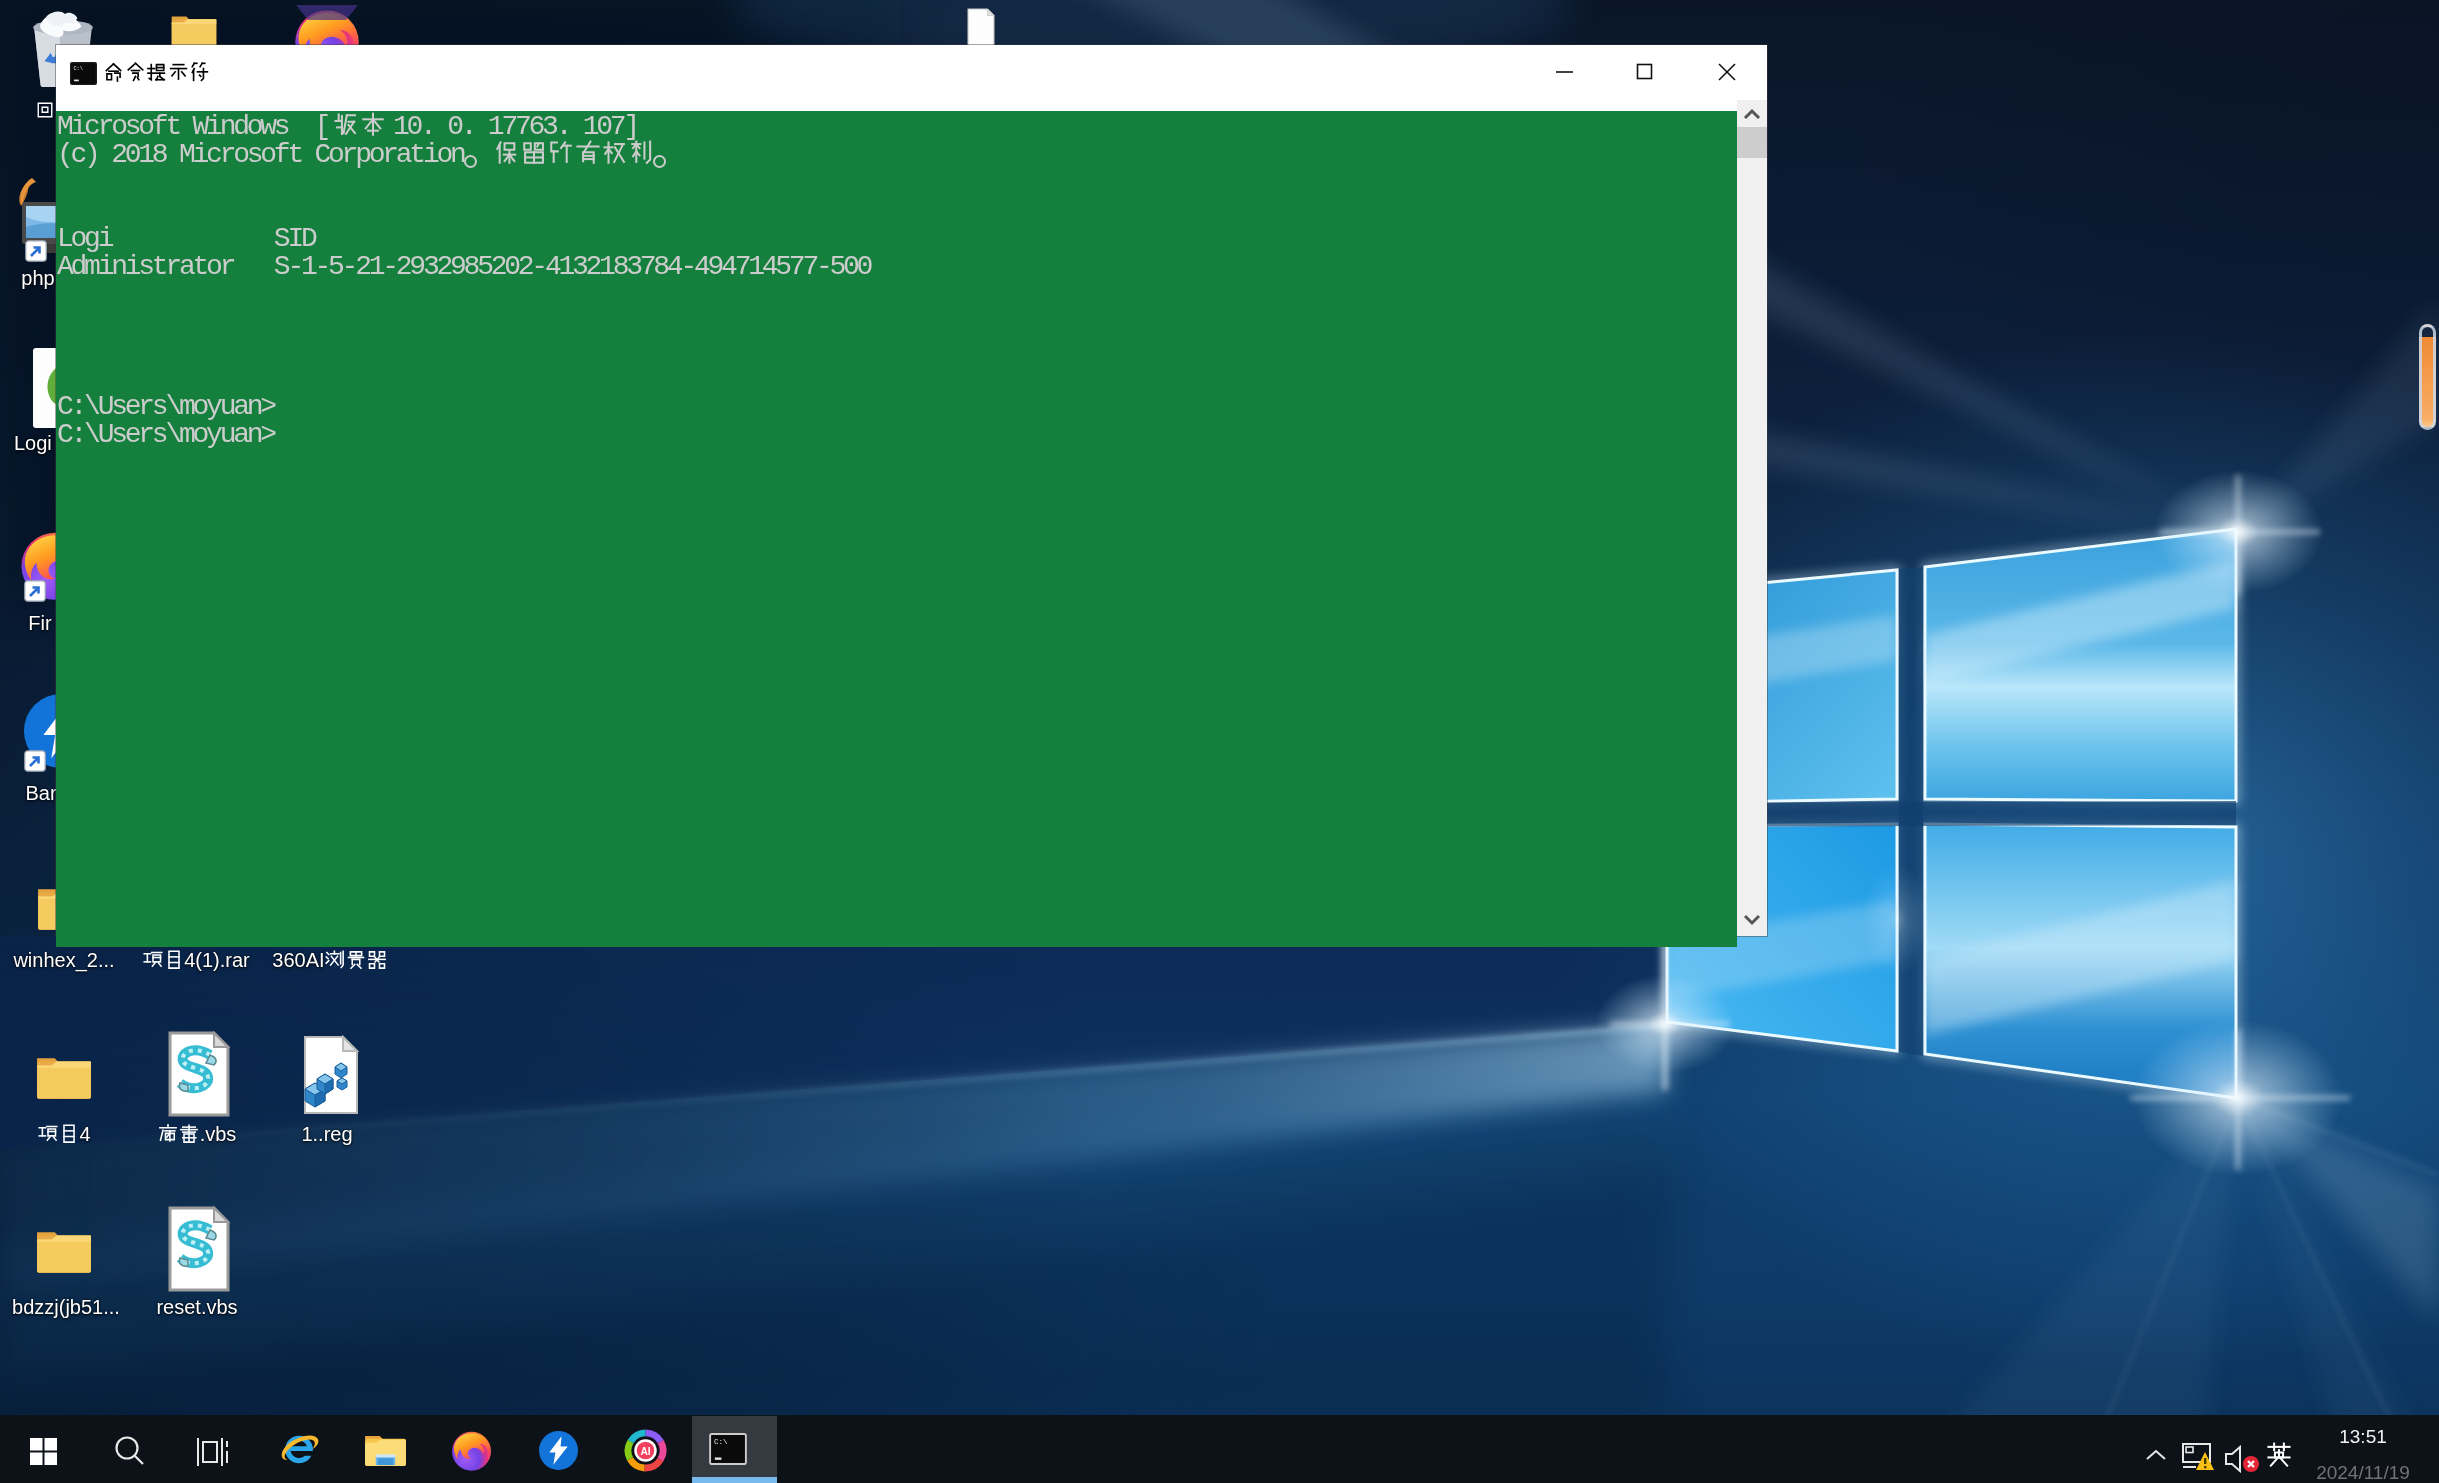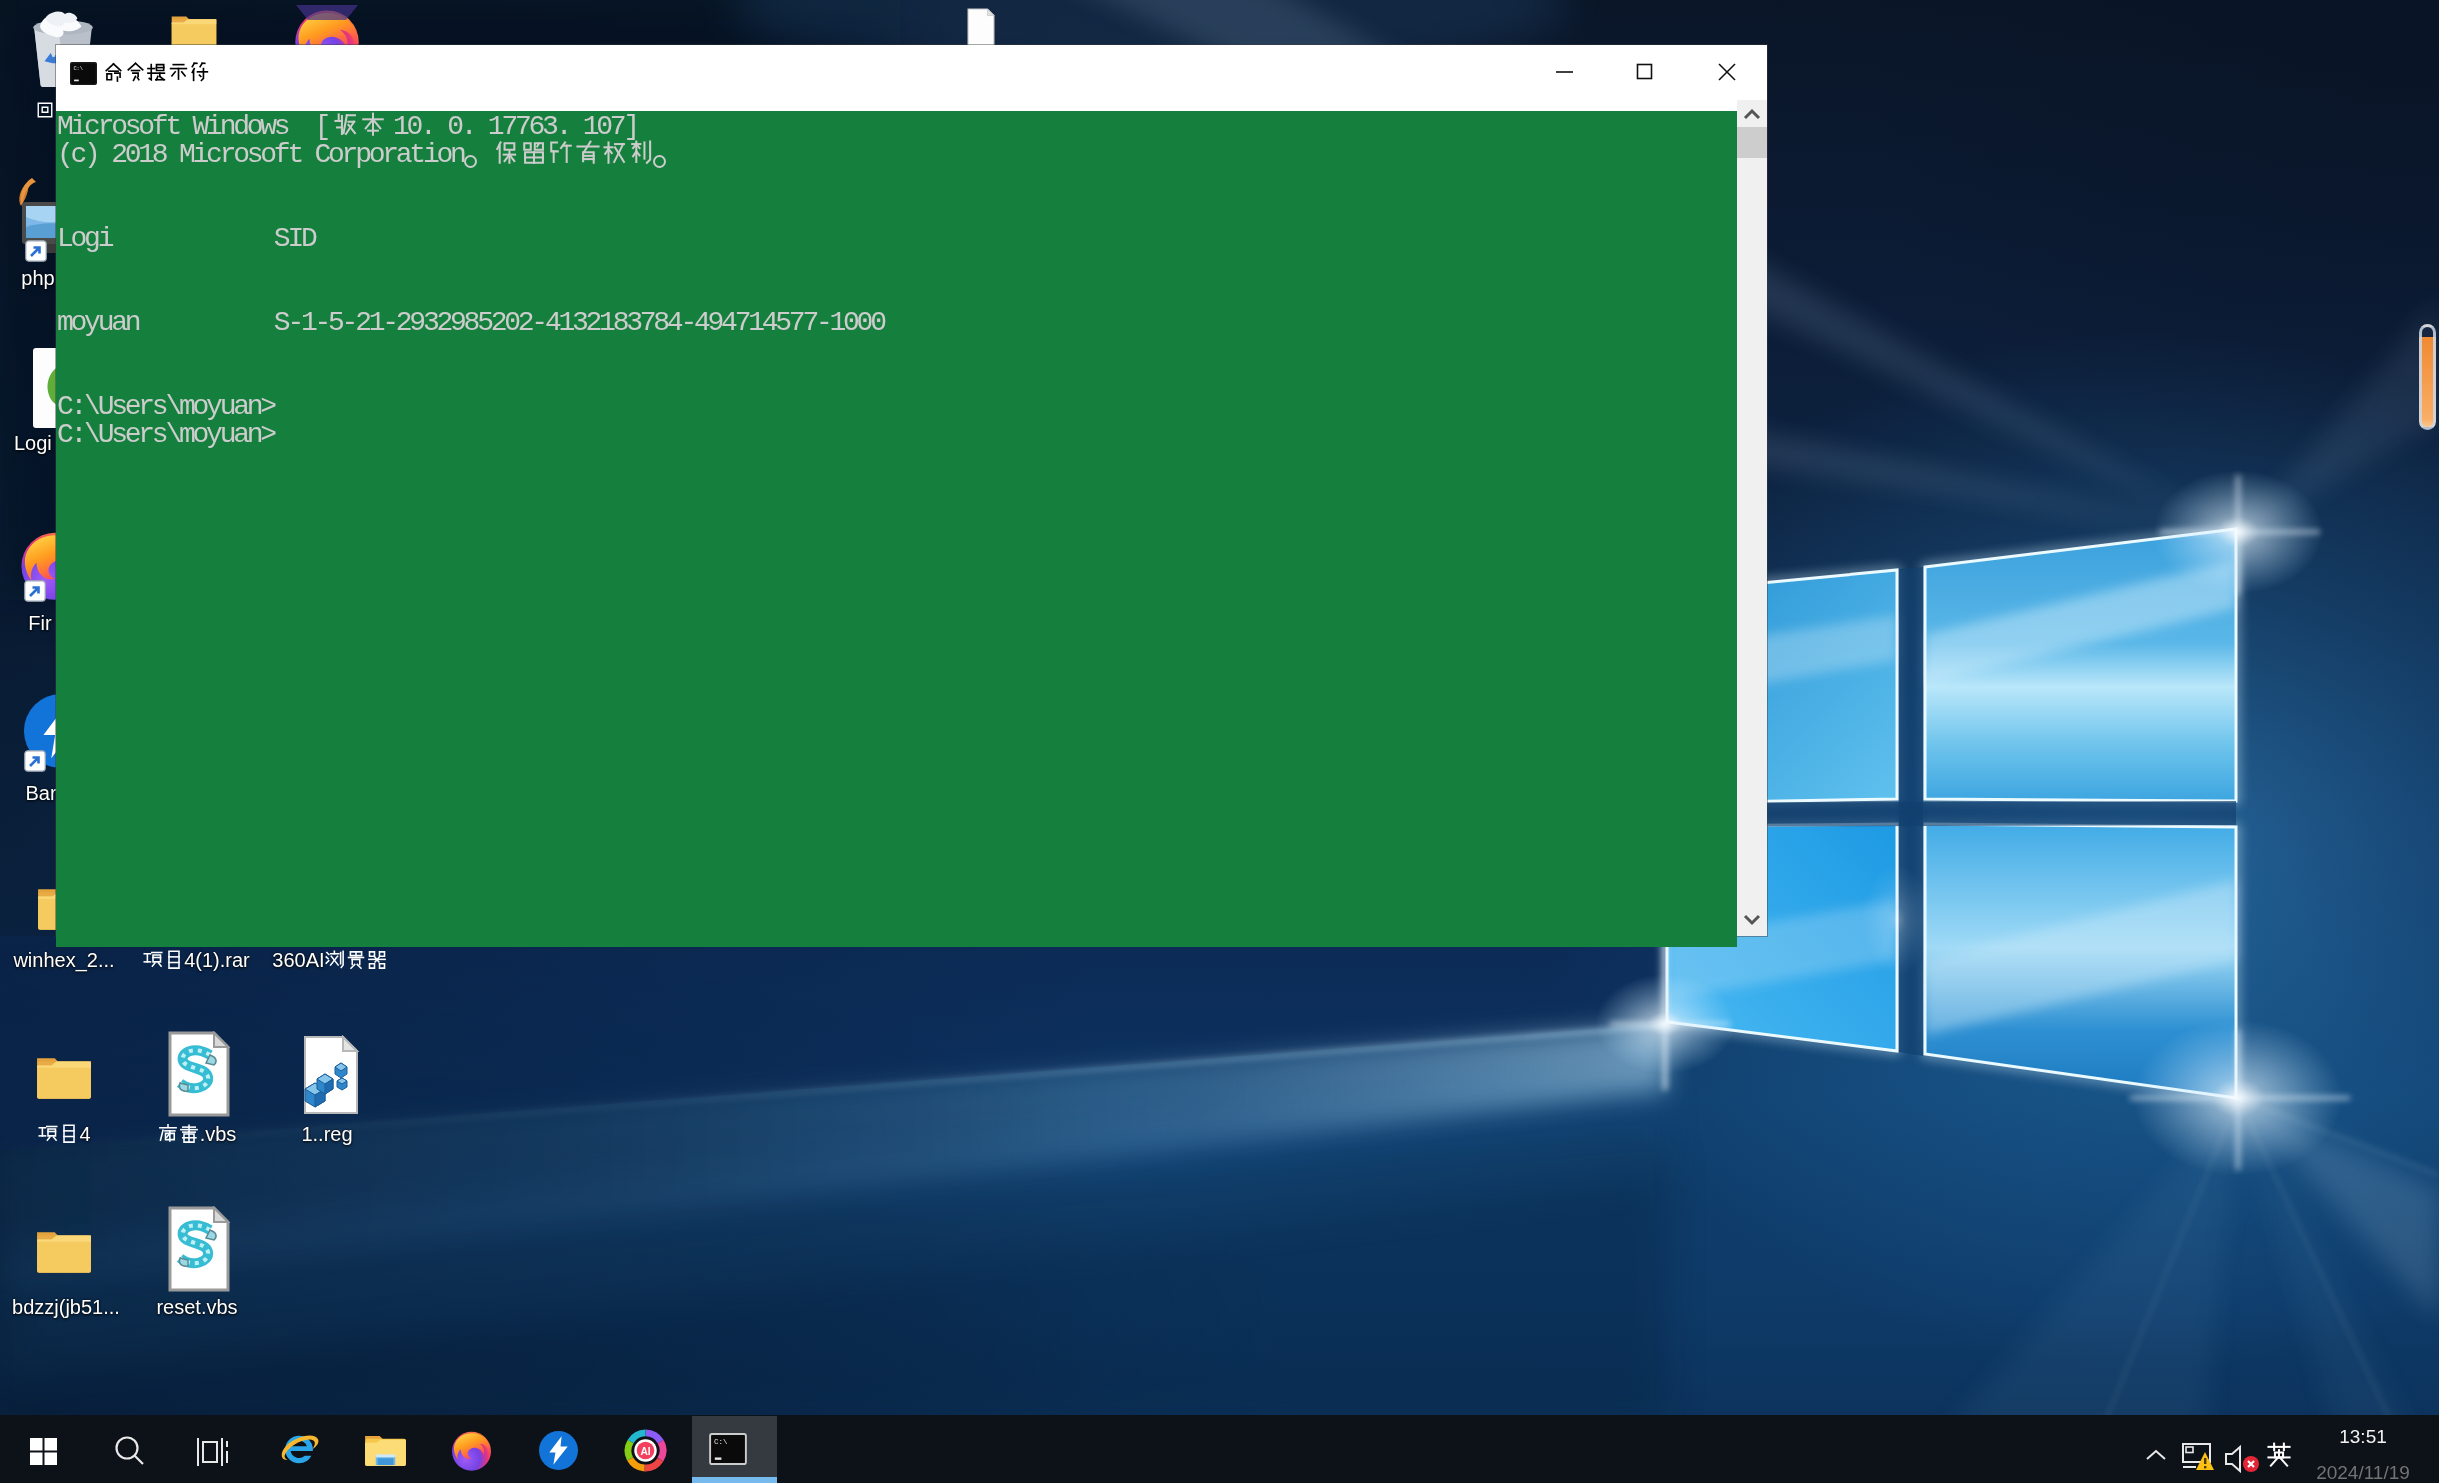--- a/index.html
+++ b/index.html
@@ -561,6 +561,7 @@
       <div class="cl" style="top:2.0px;left:337px">10. 0. 17763. 107]</div>
       <div class="cl" style="top:30.0px;left:1px">(c) 2018 Microsoft Corporation</div>
       <div class="cl" style="top:113.9px;left:1px">Logi            SID</div>
+      <div class="cl" style="top:141.8px;left:1px">Administrator   S-1-5-21-2932985202-4132183784-494714577-500</div>
       <div class="cl" style="top:197.7px;left:1px">moyuan          S-1-5-21-2932985202-4132183784-494714577-1000</div>
       <div class="cl" style="top:281.6px;left:1px">C:\Users\moyuan&gt;</div>
       <div class="cl" style="top:309.5px;left:1px">C:\Users\moyuan&gt;</div>

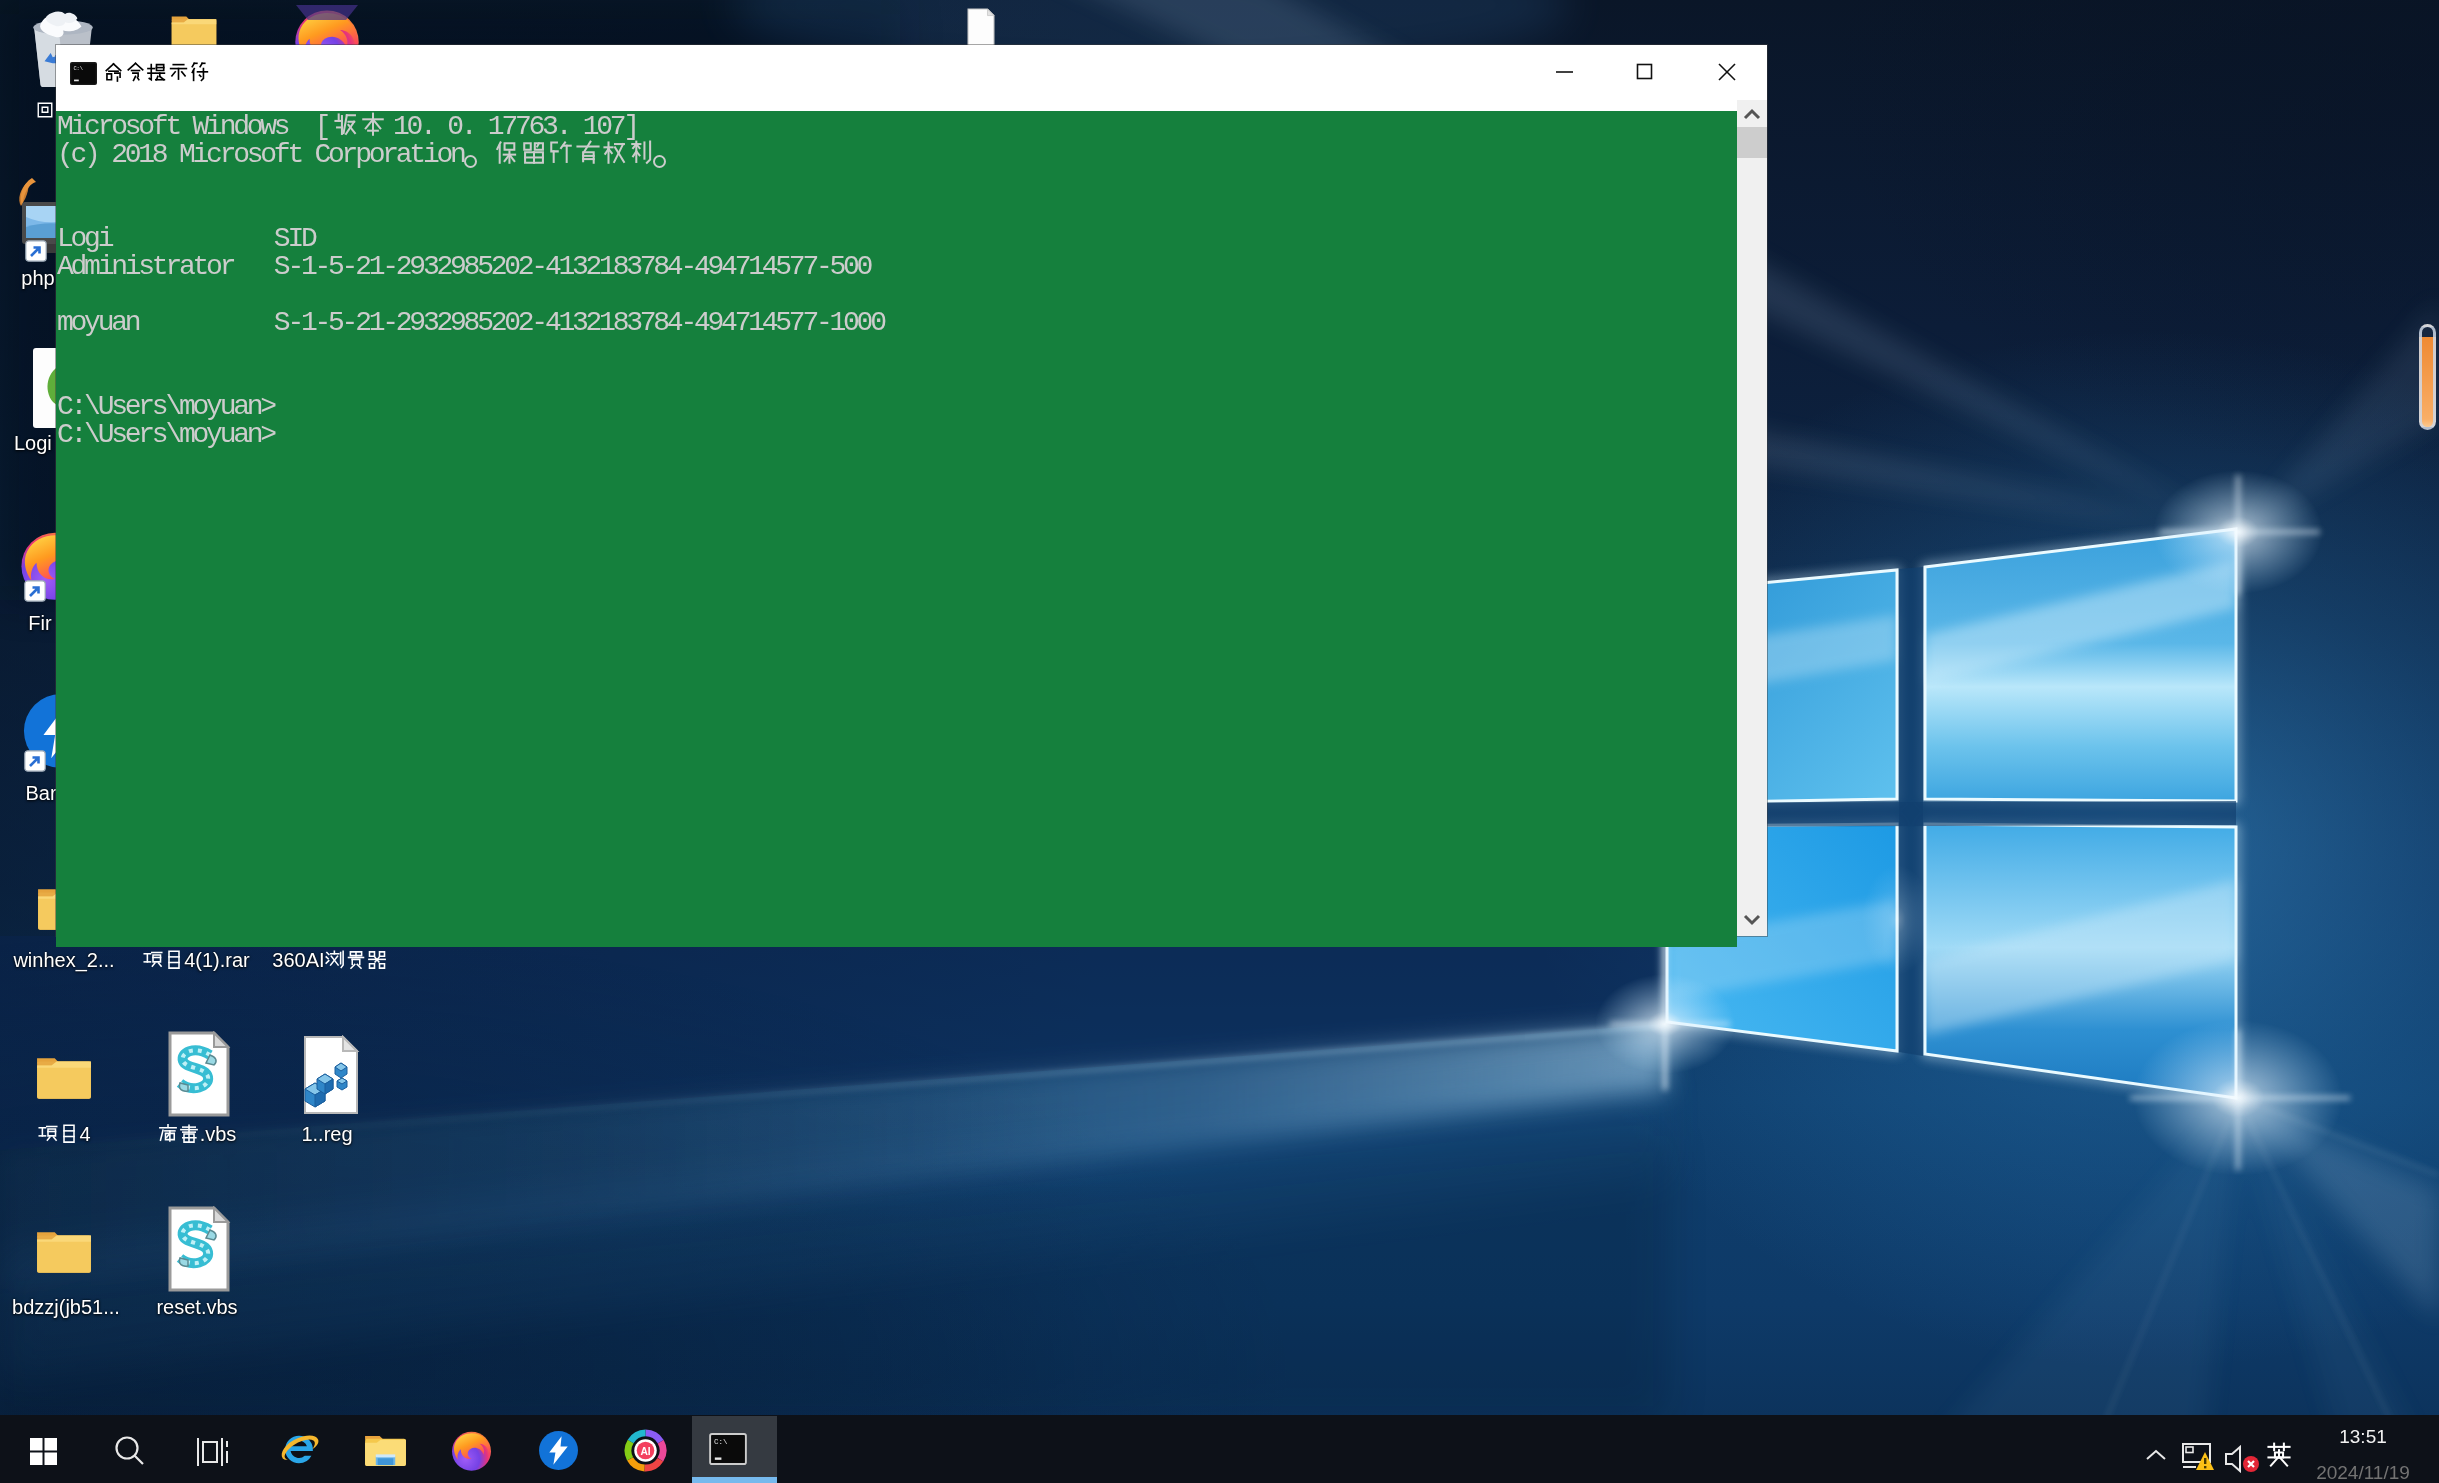--- a/index.html
+++ b/index.html
@@ -562,7 +562,6 @@
       <div class="cl" style="top:30.0px;left:1px">(c) 2018 Microsoft Corporation</div>
       <div class="cl" style="top:113.9px;left:1px">Logi            SID</div>
       <div class="cl" style="top:141.8px;left:1px">Administrator   S-1-5-21-2932985202-4132183784-494714577-500</div>
-      <div class="cl" style="top:197.7px;left:1px">moyuan          S-1-5-21-2932985202-4132183784-494714577-1000</div>
       <div class="cl" style="top:281.6px;left:1px">C:\Users\moyuan&gt;</div>
       <div class="cl" style="top:309.5px;left:1px">C:\Users\moyuan&gt;</div>
    <svg class="zz" style="position:absolute;left:277px;top:1px;width:26px;height:26px;color:#ccc">

